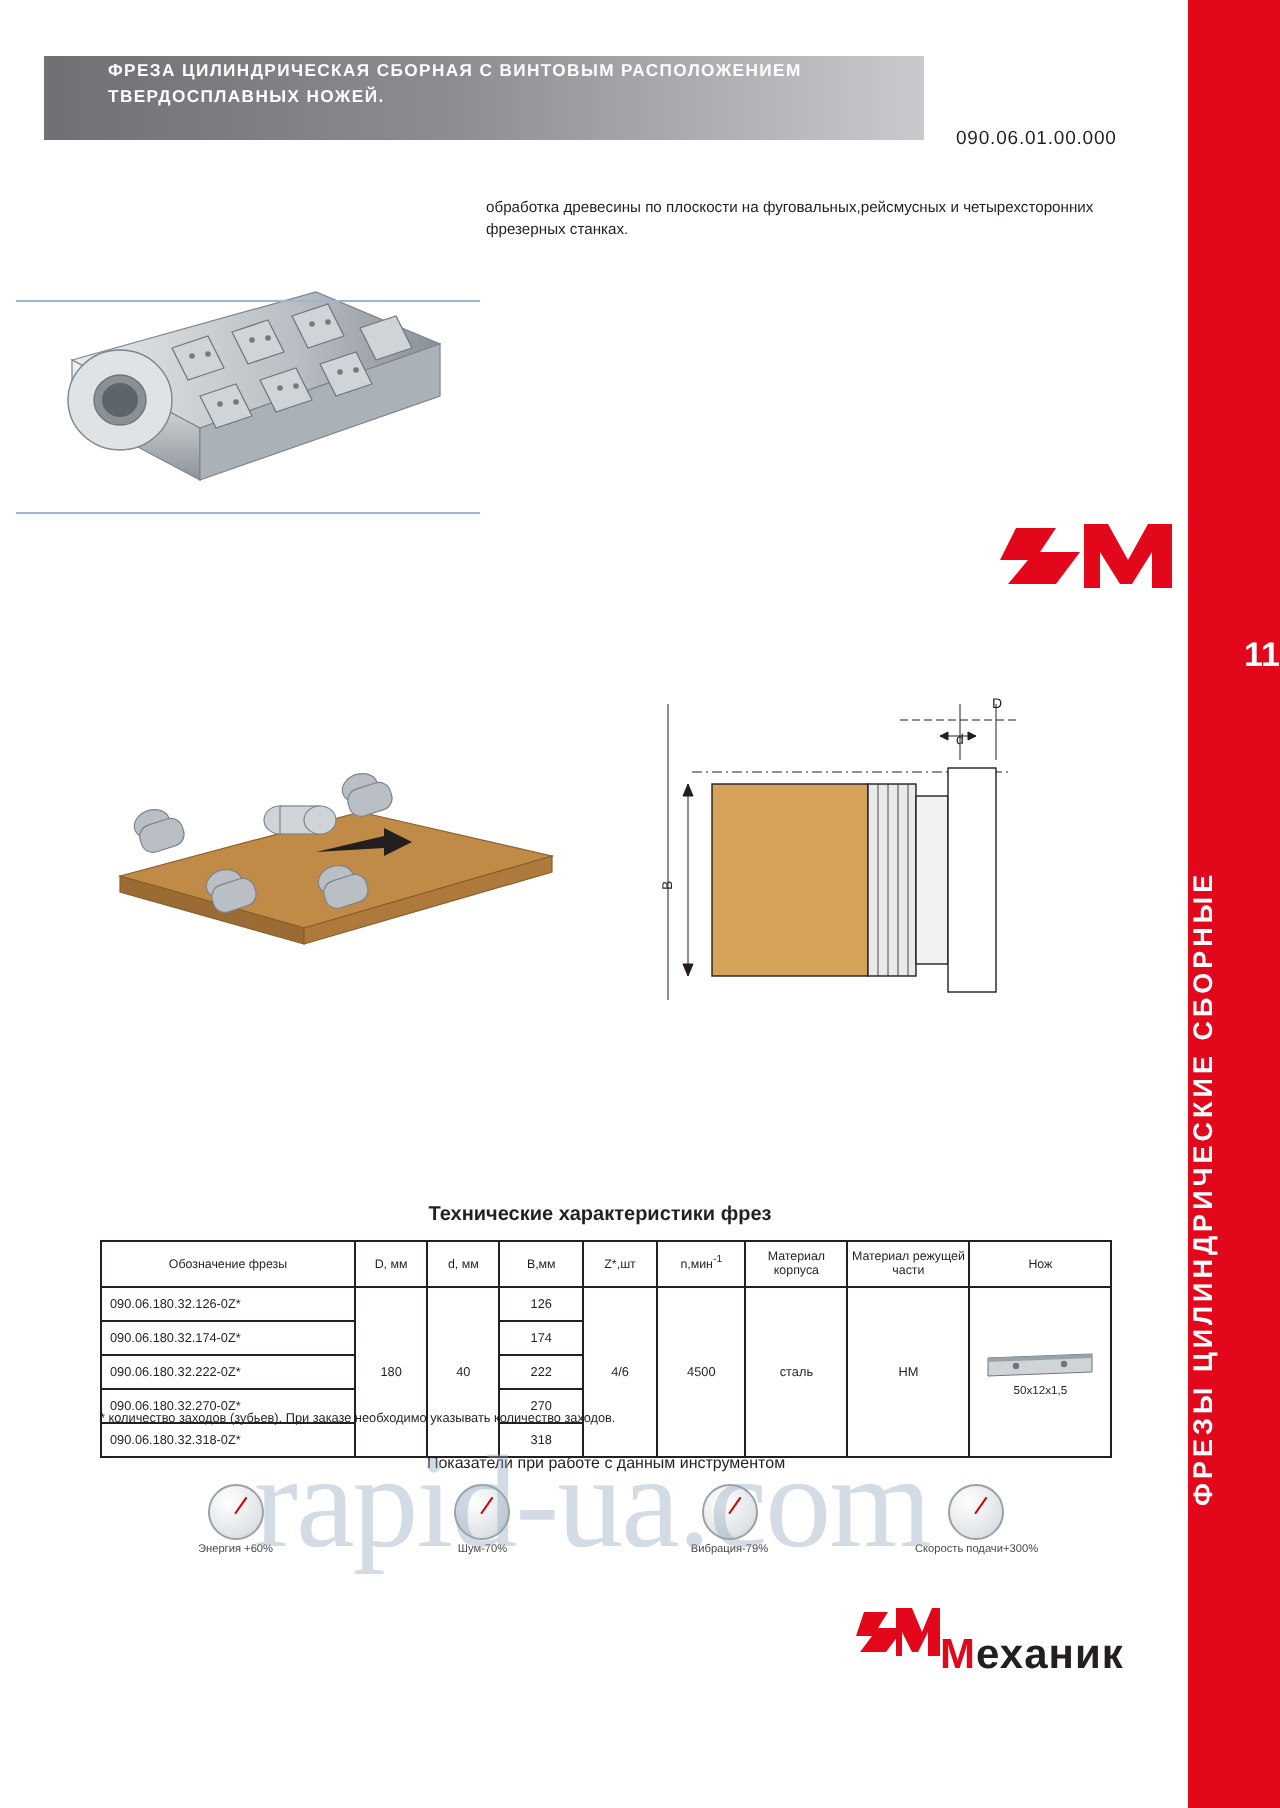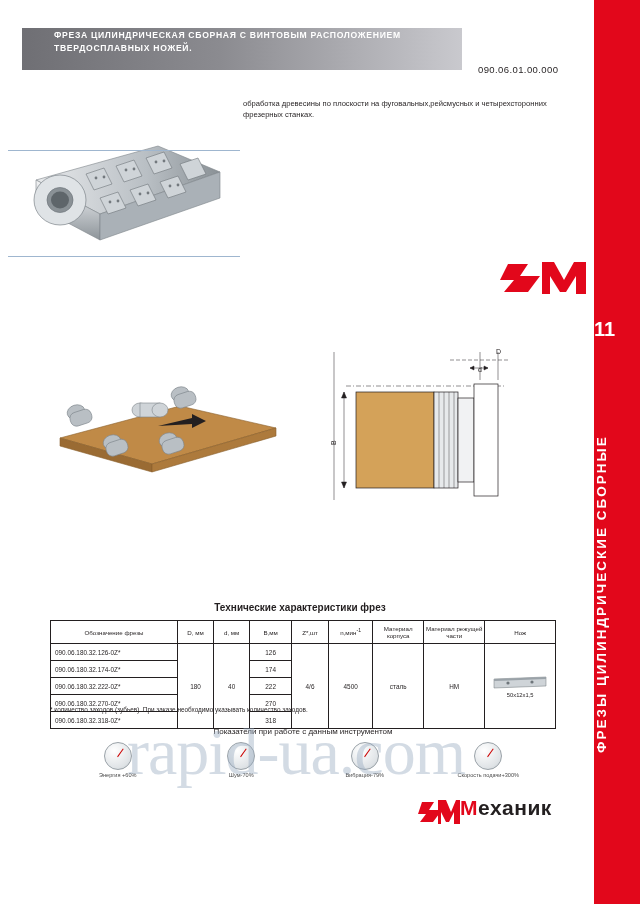--- a/index.html
+++ b/index.html
@@ -29,9 +29,9 @@
     top: 318px;
     left: 0;
     width: 46px;
-    text-align: left;
+    text-align: right;
     color: #ffffff;
-    font-size: 20px;
+    font-size: 17px;
     font-weight: bold;
   }
   #right-bar .vert-title {

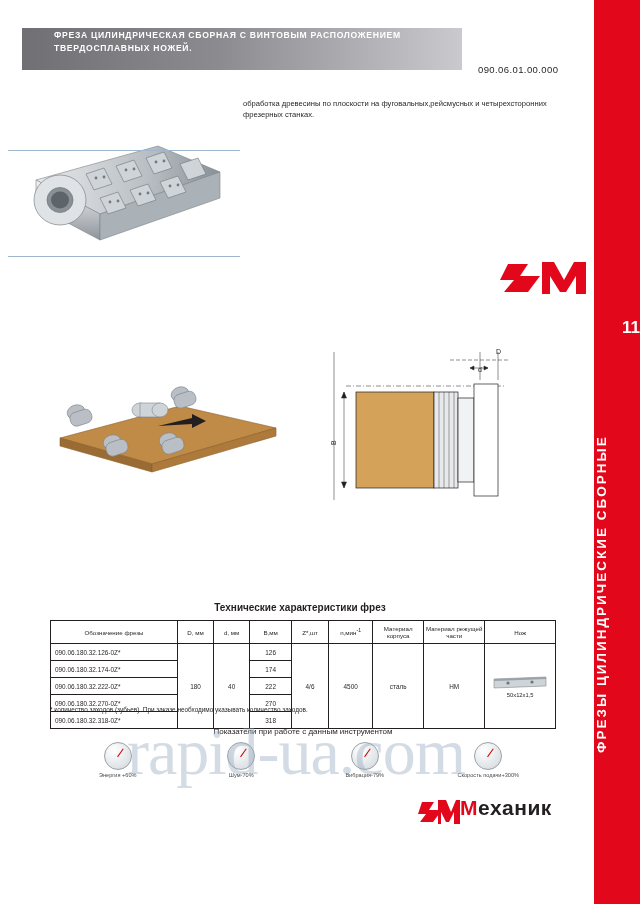--- a/index.html
+++ b/index.html
@@ -257,12 +257,12 @@
   
   #bottom-logo {
     position: absolute;
-    left: 418px;
+    left: 428px;
     top: 796px;
     width: 160px;
     height: 44px;
     display: flex;
-    align-items: flex-start;
+    align-items: flex-end;
   }
   #bottom-logo .txt {
     font-size: 21px;

